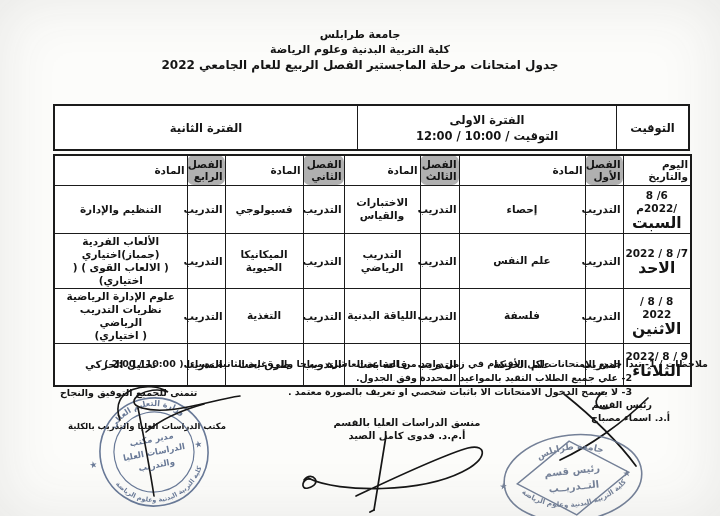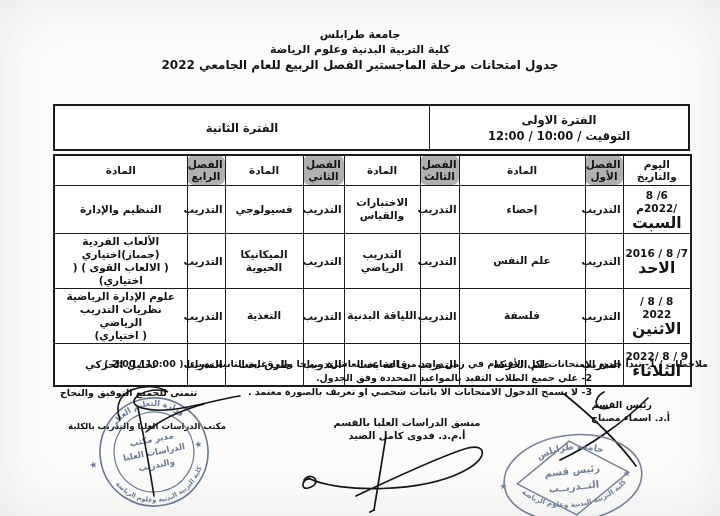--- a/index.html
+++ b/index.html
@@ -75,6 +75,9 @@
 </header>
 
 <div class="period-band">
+  <div class="period-cell pc-timing">
+    <span>التوقيت</span>
+  </div>
   <div class="period-cell pc-p1">
     <span>الفترة الاولى</span>
     <span>التوقيت  / 10:00 / 12:00</span>

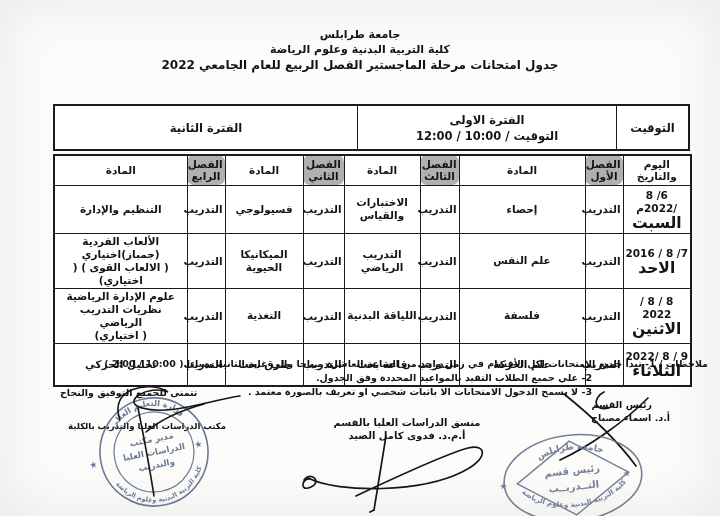--- a/index.html
+++ b/index.html
@@ -32,7 +32,7 @@
     direction:rtl; background:#fff; table-layout:fixed; }
   table.main td { border:1.6px solid #1b1b1b; text-align:center; vertical-align:middle;
     font-weight:bold; padding:1px 2px; }
-  table.main tr.cols td { height:30px; font-size:10.5px; line-height:12px; }
+  table.main tr.cols td { height:30px; font-size:10.5px; line-height:12px;text-align:right; }
   table.main td.shade { background:#b0b0b0; white-space:pre-line; font-size:10px;border-radius:7px; }
   table.main td.daydate-h { font-size:9.5px; }
   table.main tr.data td { height:43px; }

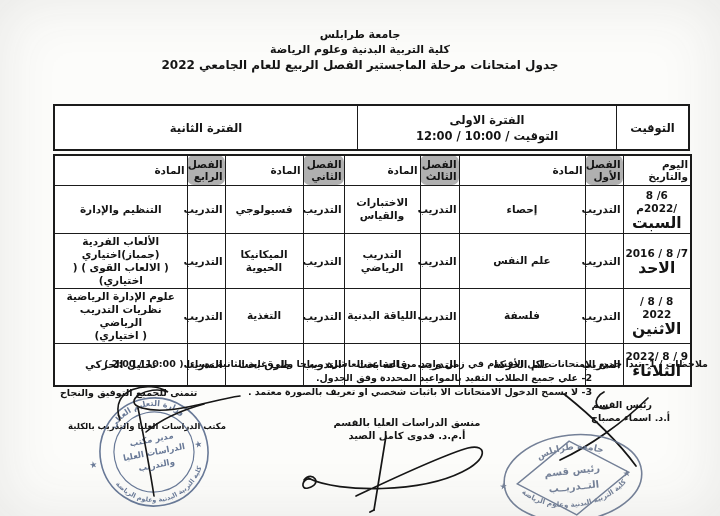--- a/index.html
+++ b/index.html
@@ -133,7 +133,7 @@
 
   <tr class="data">
     <td class="datecell">
-      <div class="date">7/ 8 / 2016</div>
+      <div class="date">7/ 8 / 2022</div>
       <div class="day">الاحد</div>
     </td>
     <td class="dept">التدريب</td>

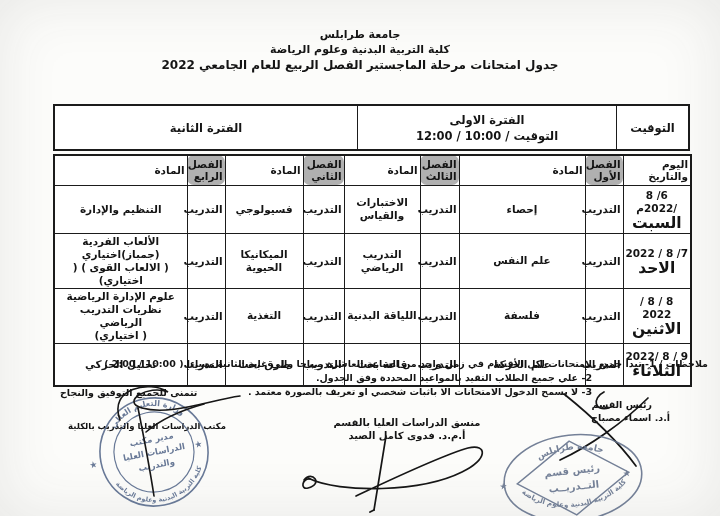--- a/index.html
+++ b/index.html
@@ -45,7 +45,7 @@
   
   .notes { position:absolute; top:357px; right:12px; width:662px; font-weight:bold;
     font-size:9.5px; line-height:14px; text-align:right; }
-  .notes .n2, .notes .n3 { margin-right:116px; }
+  .notes .n2, .notes .n3 { margin-right:76px; }
   .wish { position:absolute; top:387px; left:60px; font-weight:bold; font-size:9.5px; }
 
   

